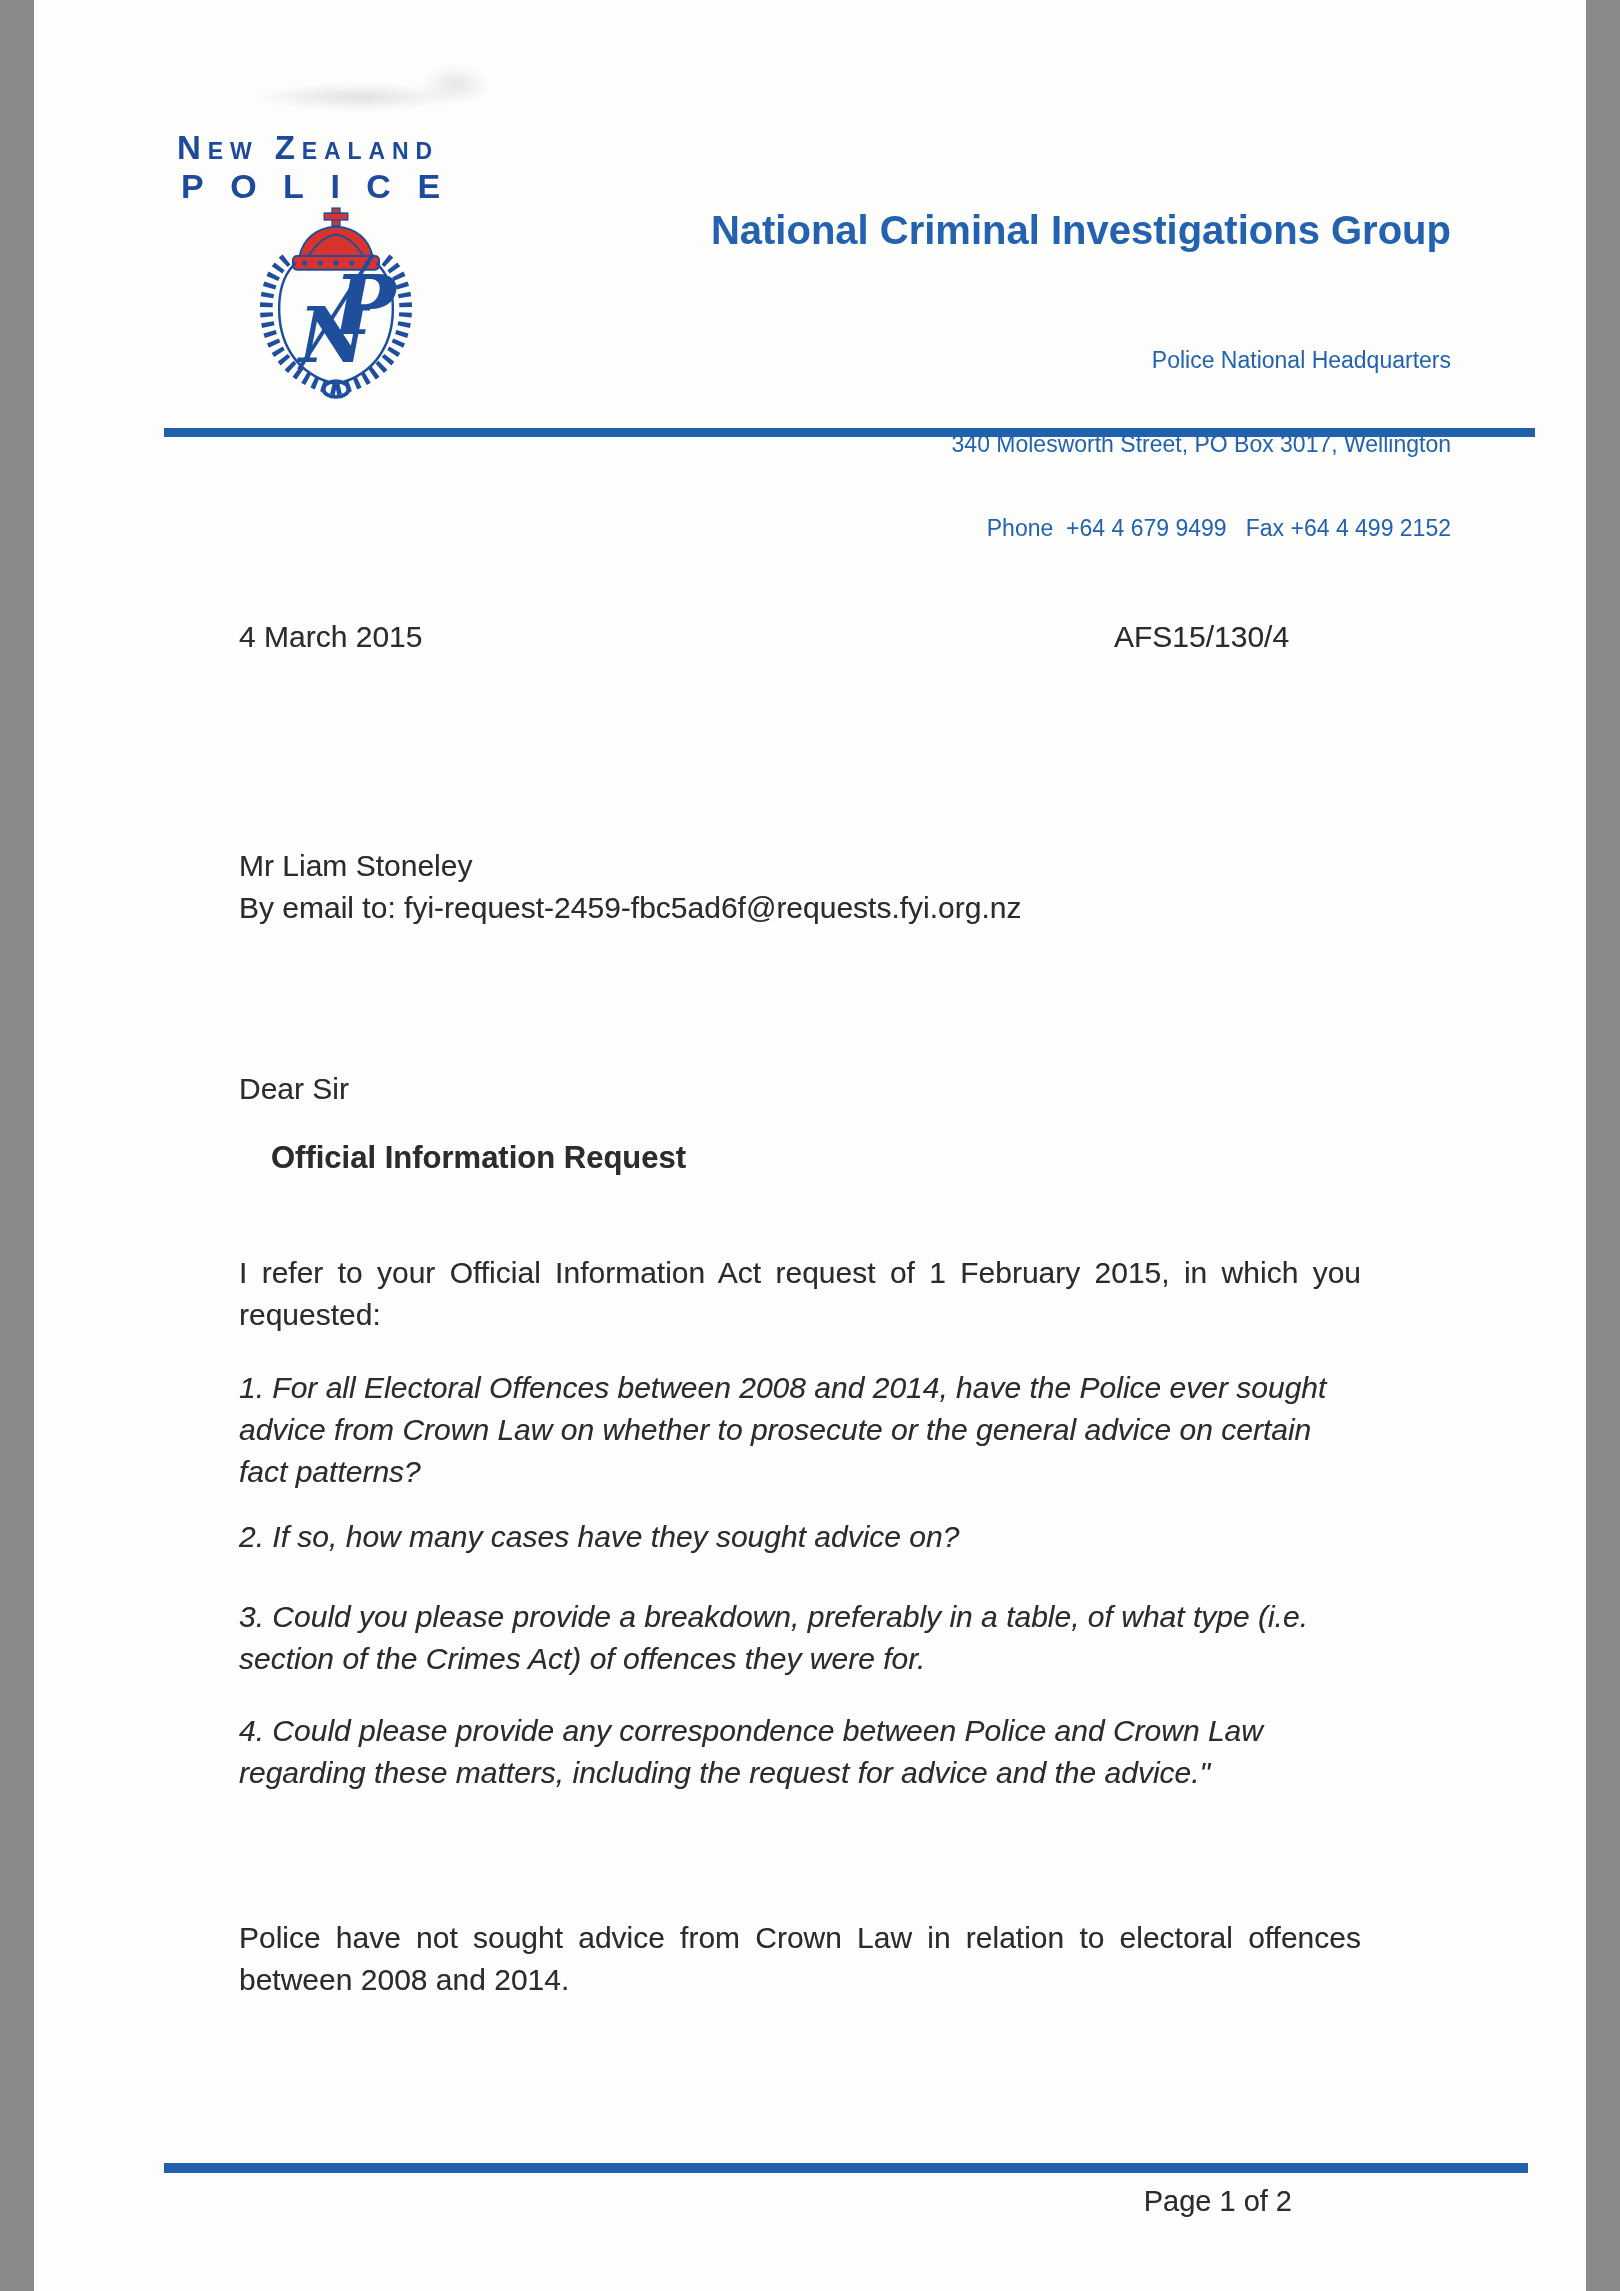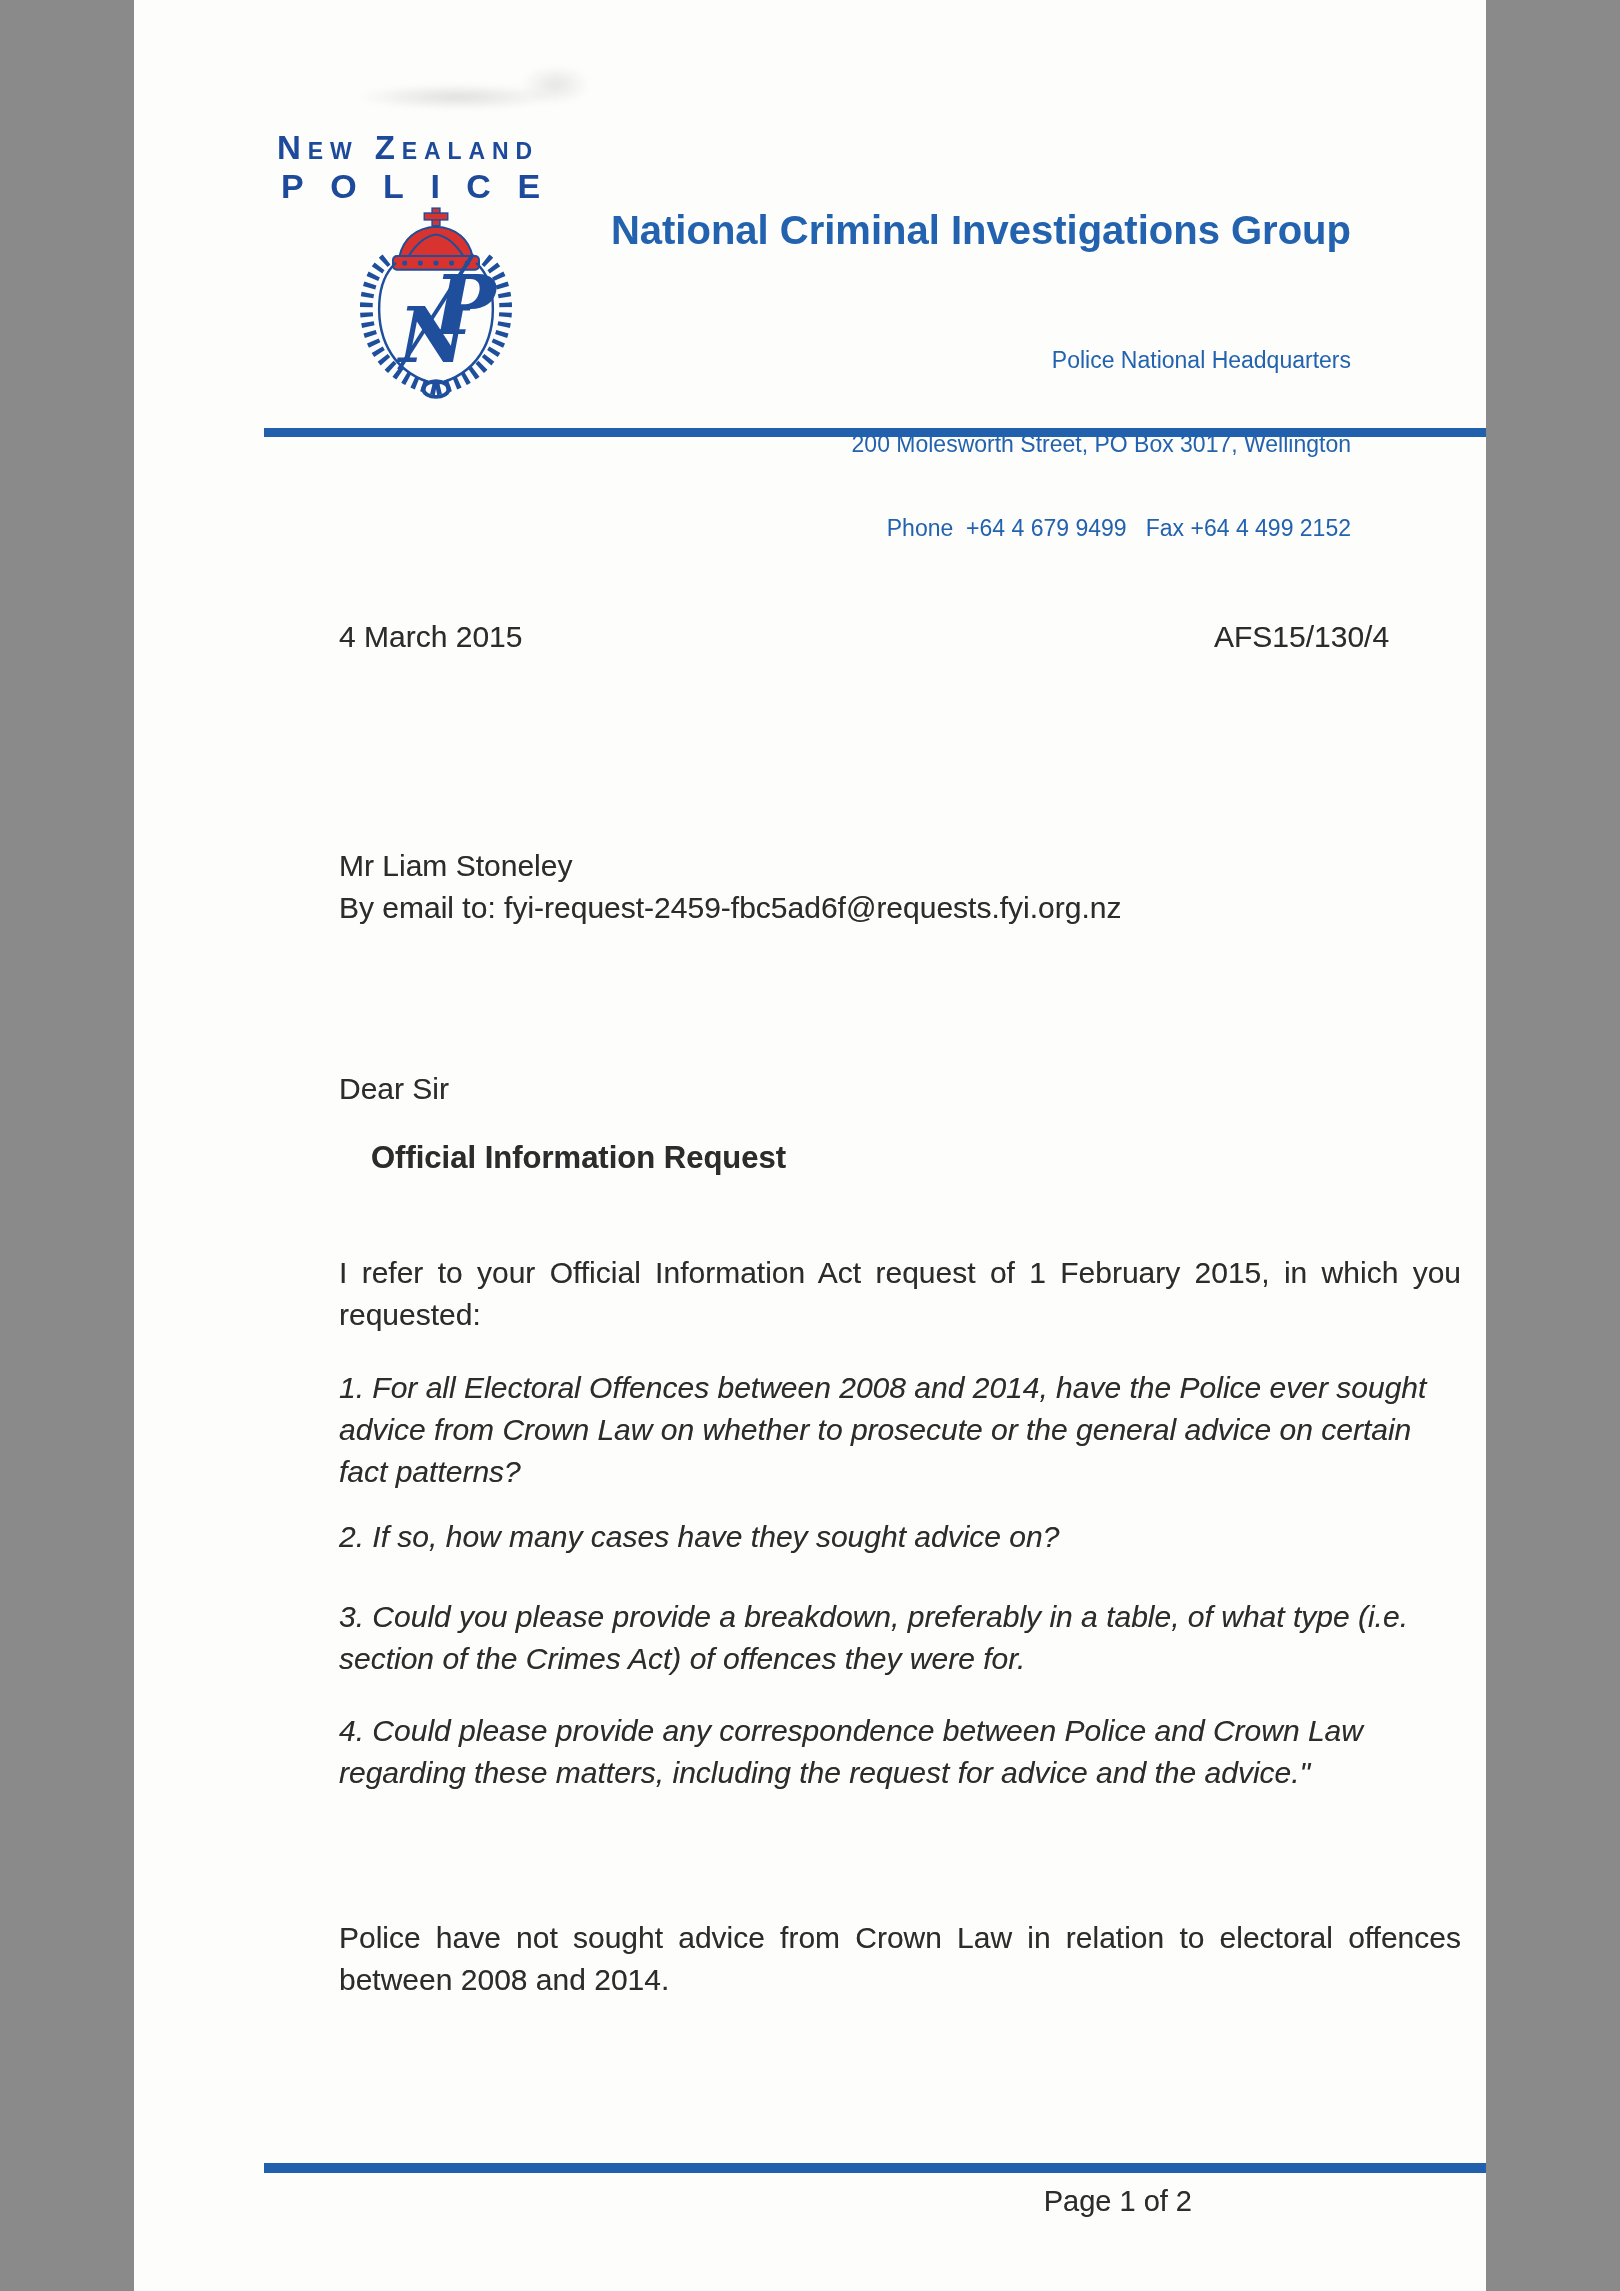--- a/index.html
+++ b/index.html
@@ -5,7 +5,7 @@
   html,body{margin:0;padding:0;background:#8a8a8a;}
   .page{
     position:relative;
-    width:1352px;height:2292px;
+    width:1552px;height:2292px;
     margin:0 auto;
     background:#fdfdfc;
     font-family:"Liberation Sans", sans-serif;

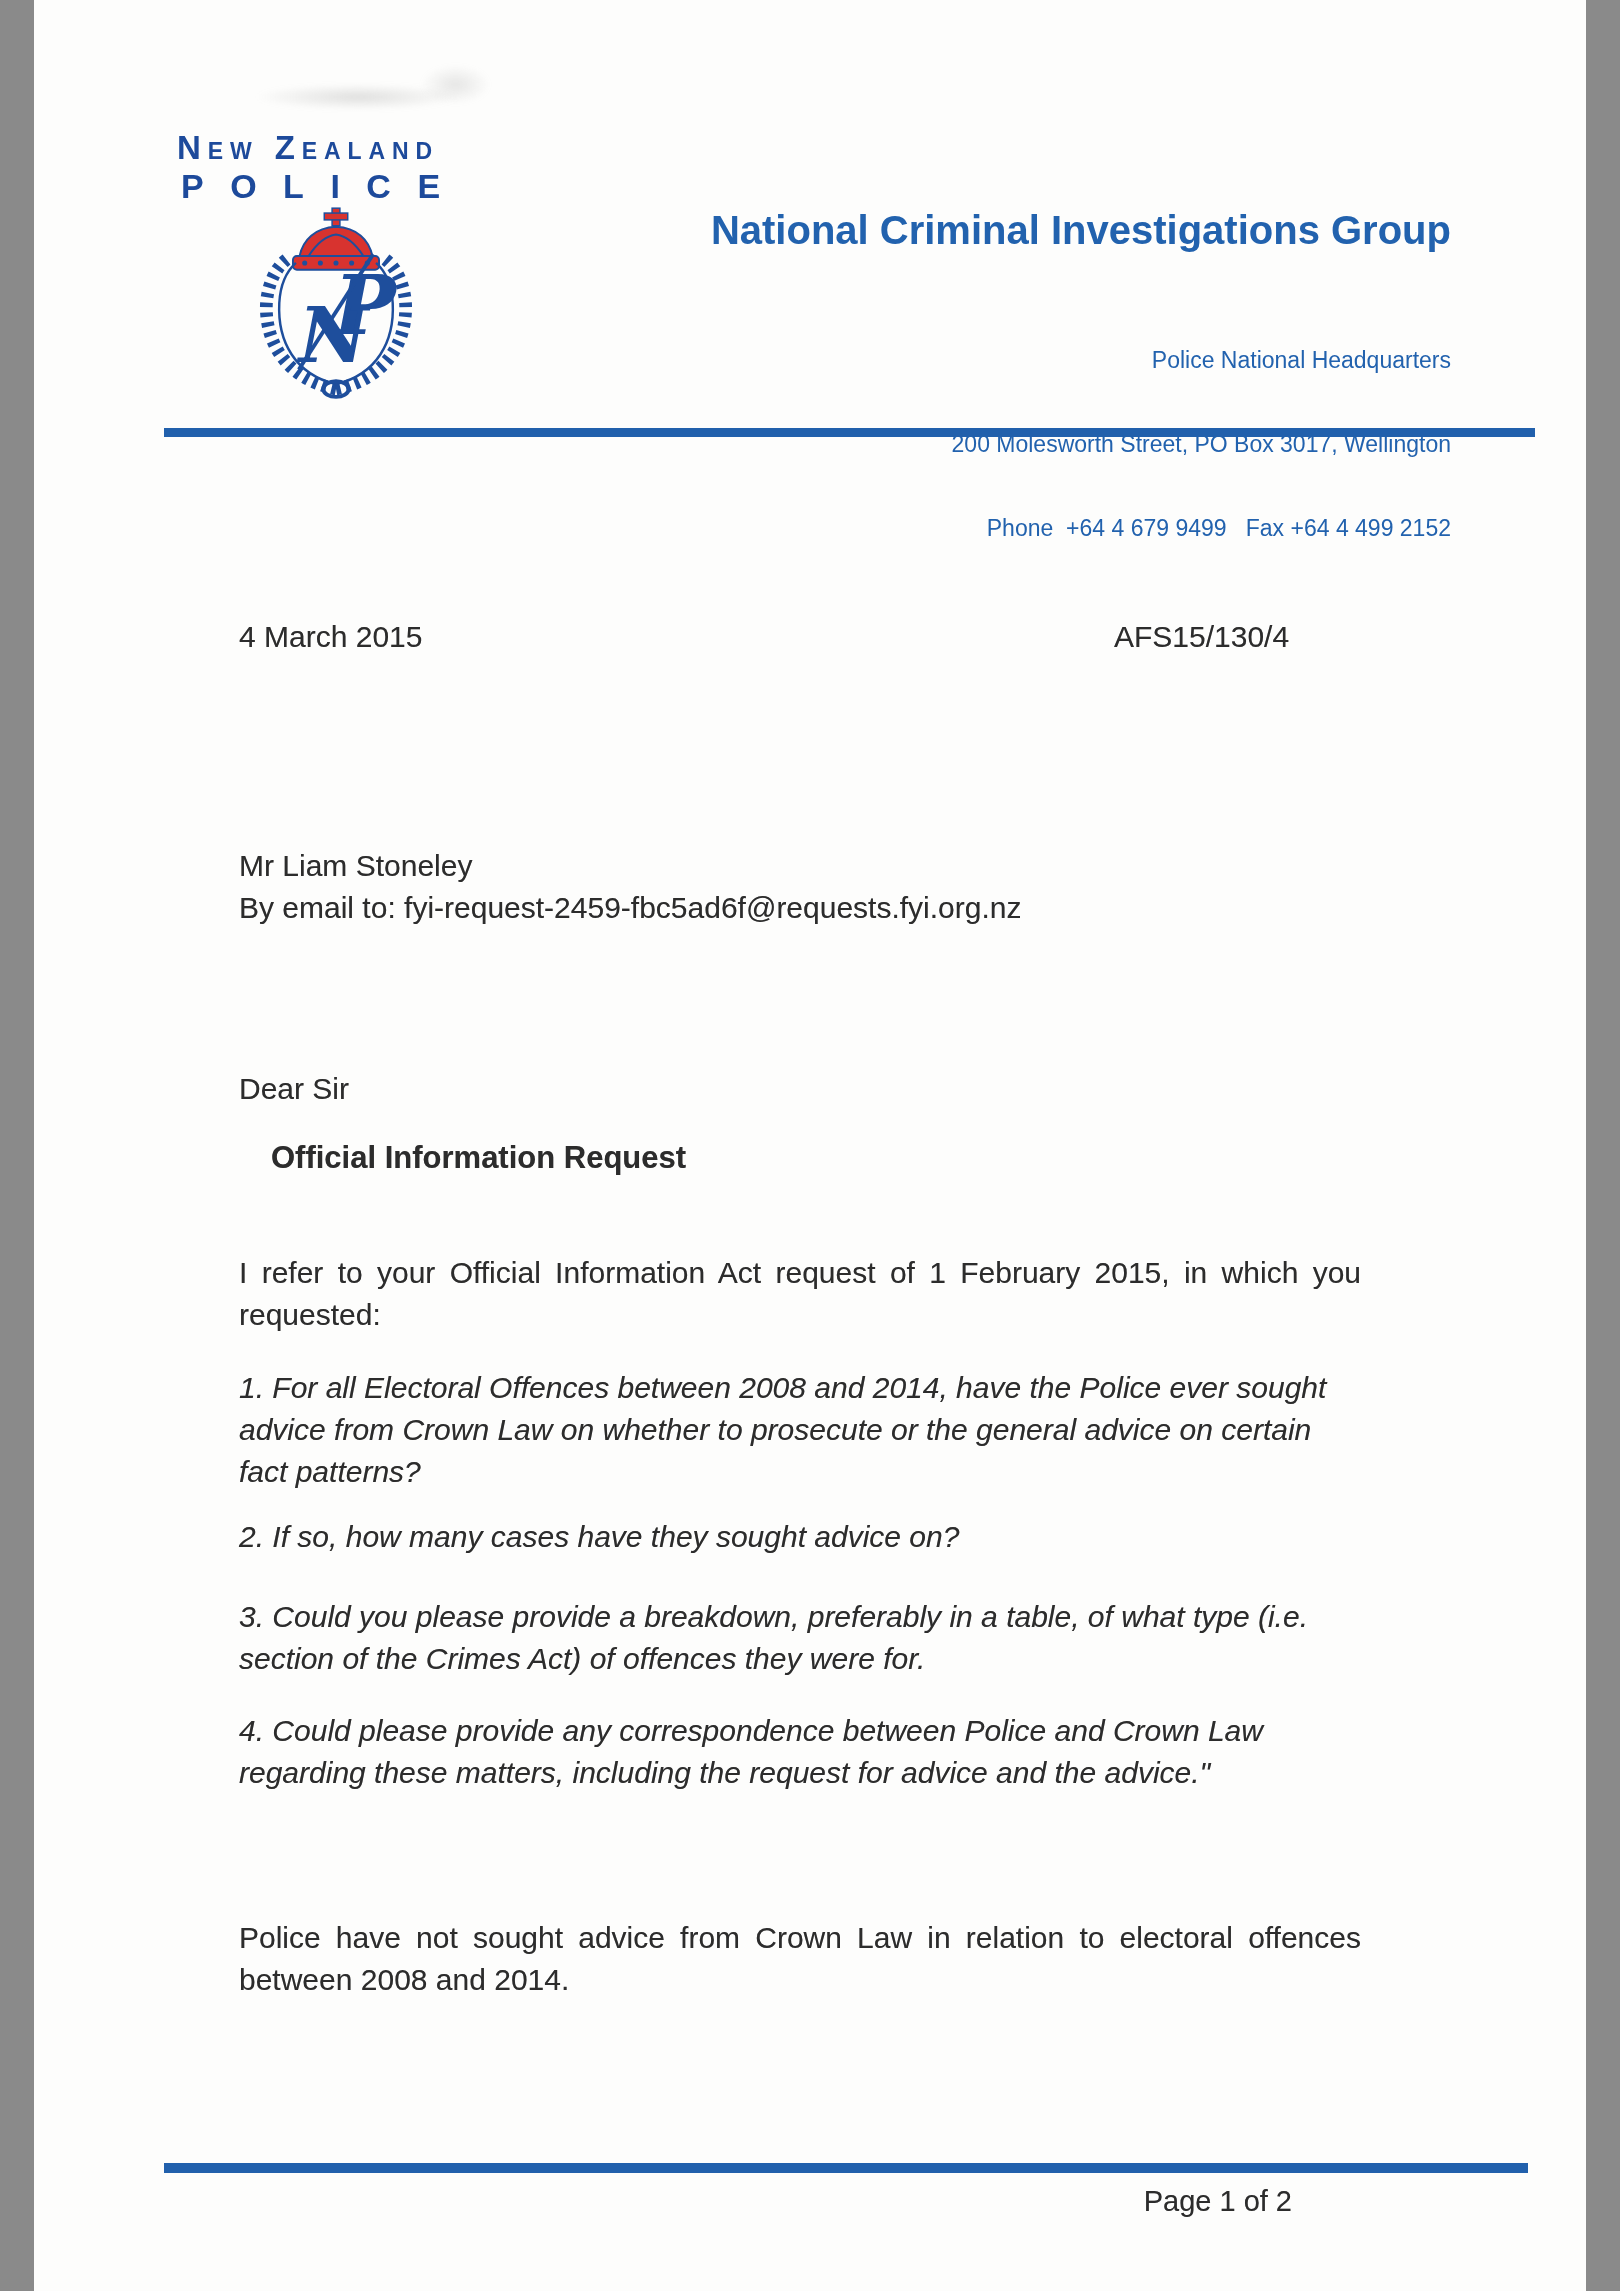--- a/index.html
+++ b/index.html
@@ -116,7 +116,7 @@
 
   <div class="abs address">
     <div>Police National Headquarters</div>
-    <div>200 Molesworth Street, PO Box 3017, Wellington</div>
+    <div>340 Molesworth Street, PO Box 3017, Wellington</div>
     <div>Phone  +64 4 679 9499   Fax +64 4 499 2152</div>
   </div>
 

